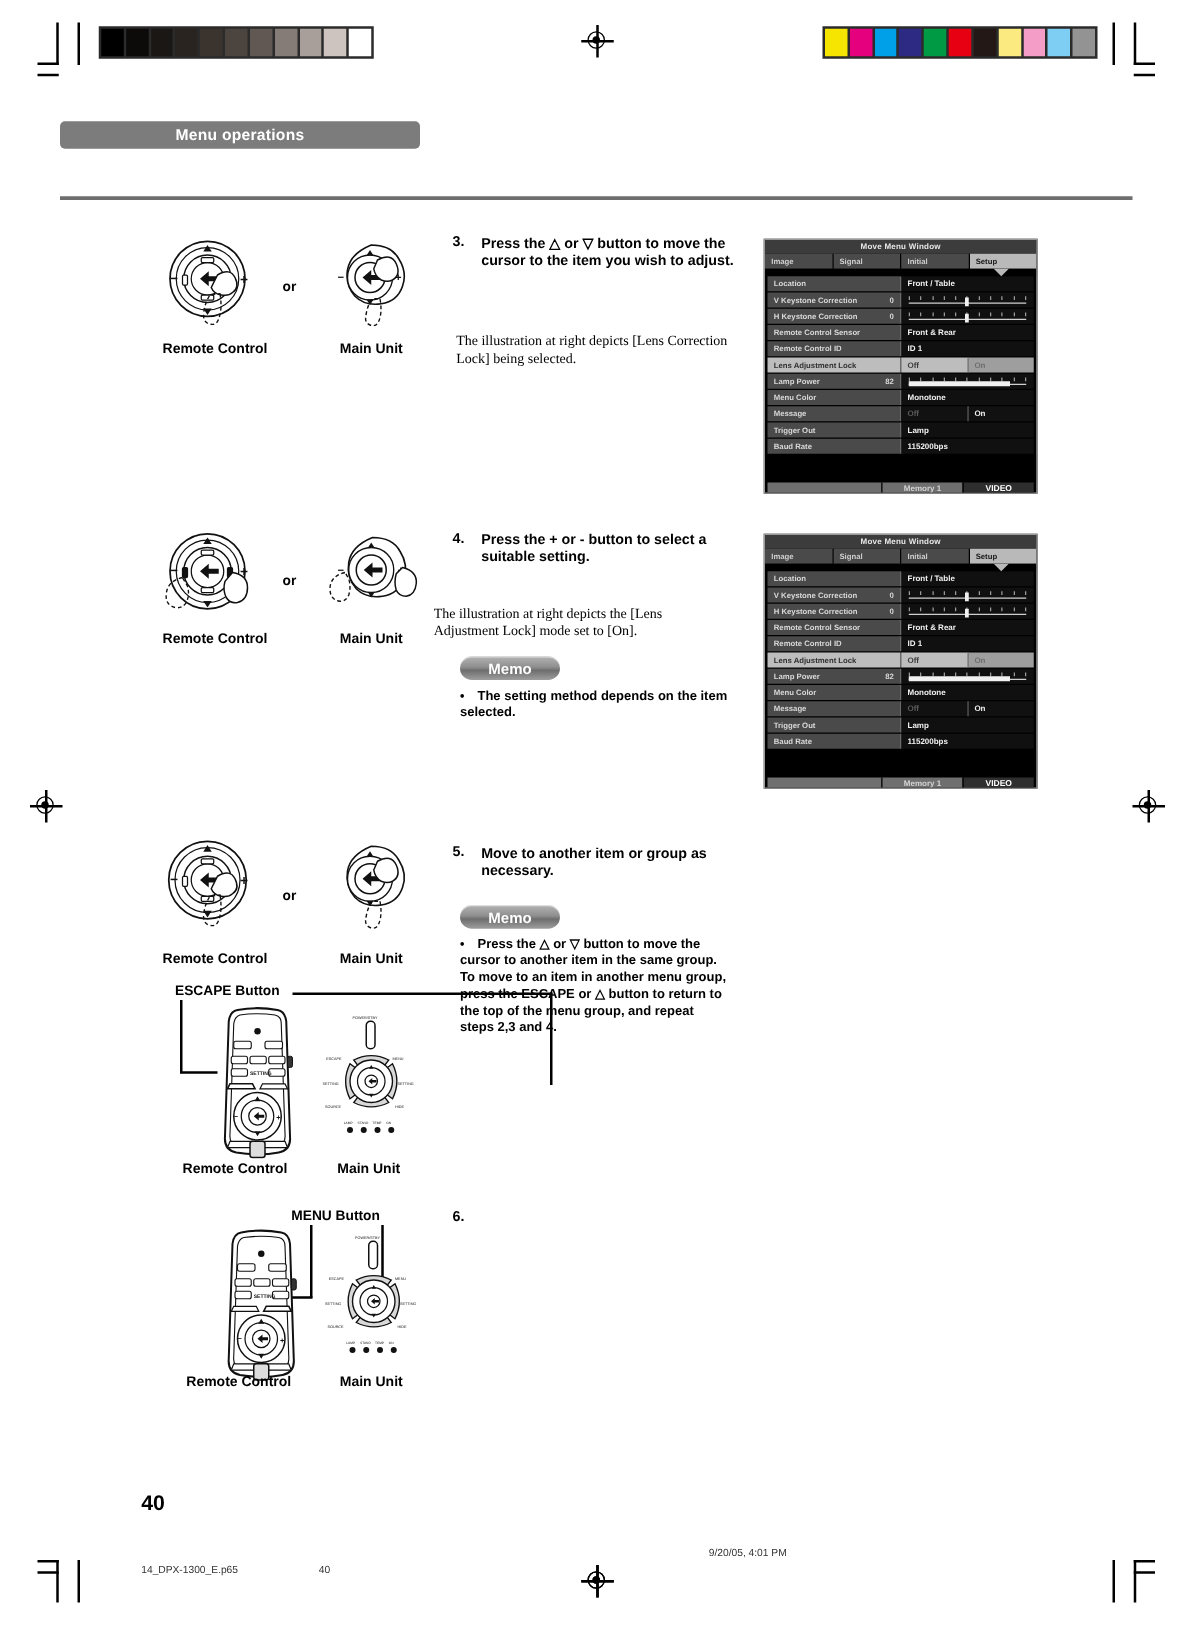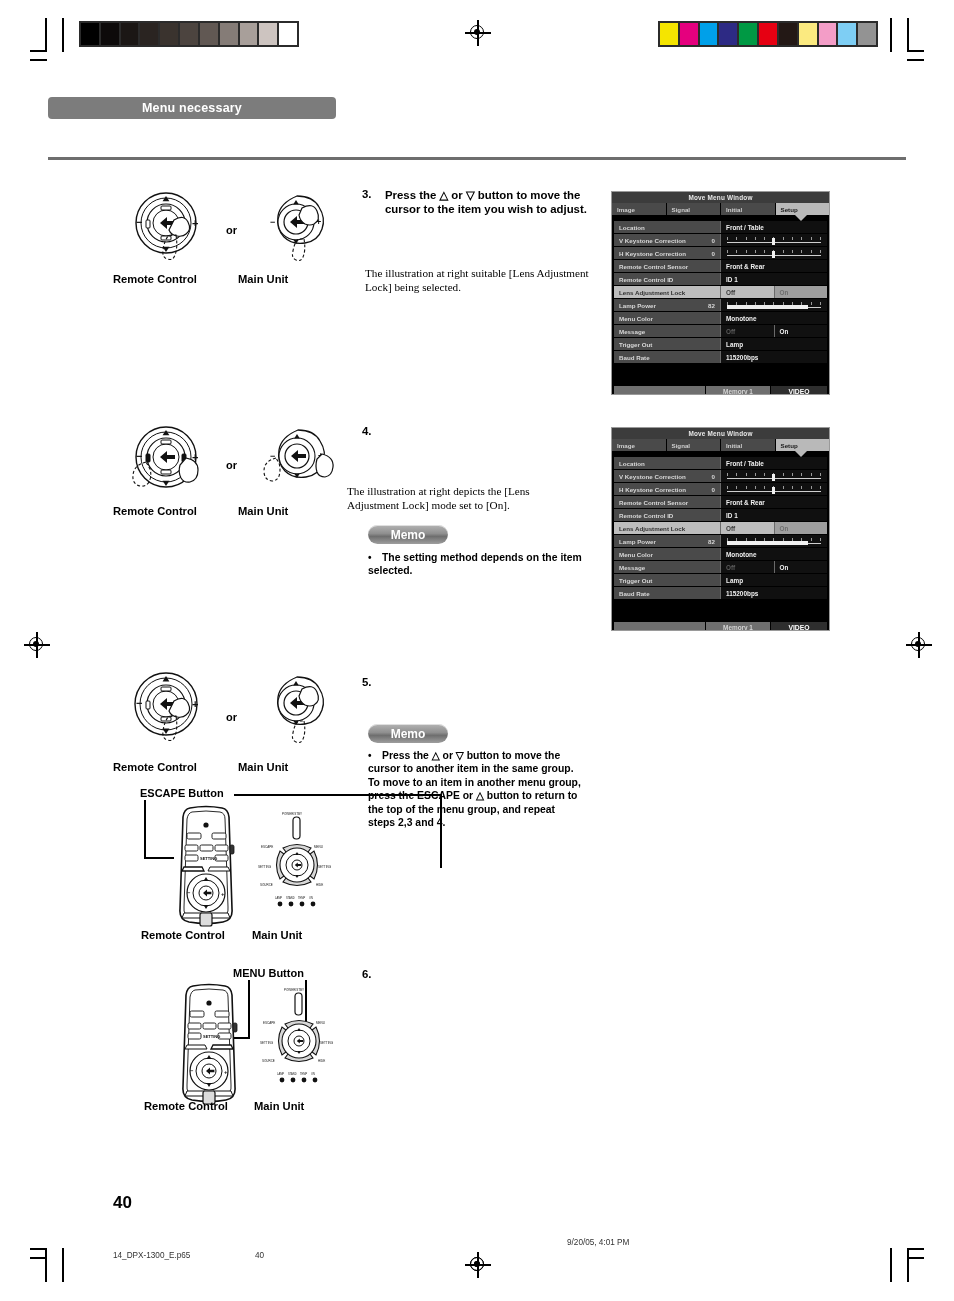--- a/index.html
+++ b/index.html
@@ -190,7 +190,7 @@
     <div class="sw" style="background: rgb(147, 147, 147);"></div>
   </div>
 
-<div class="sec-title">Menu necessary</div>
+<div class="sec-title">Menu operations</div>
 <div class="rule"></div>
 
 <div class="step" style="left:362px;top:188px;">

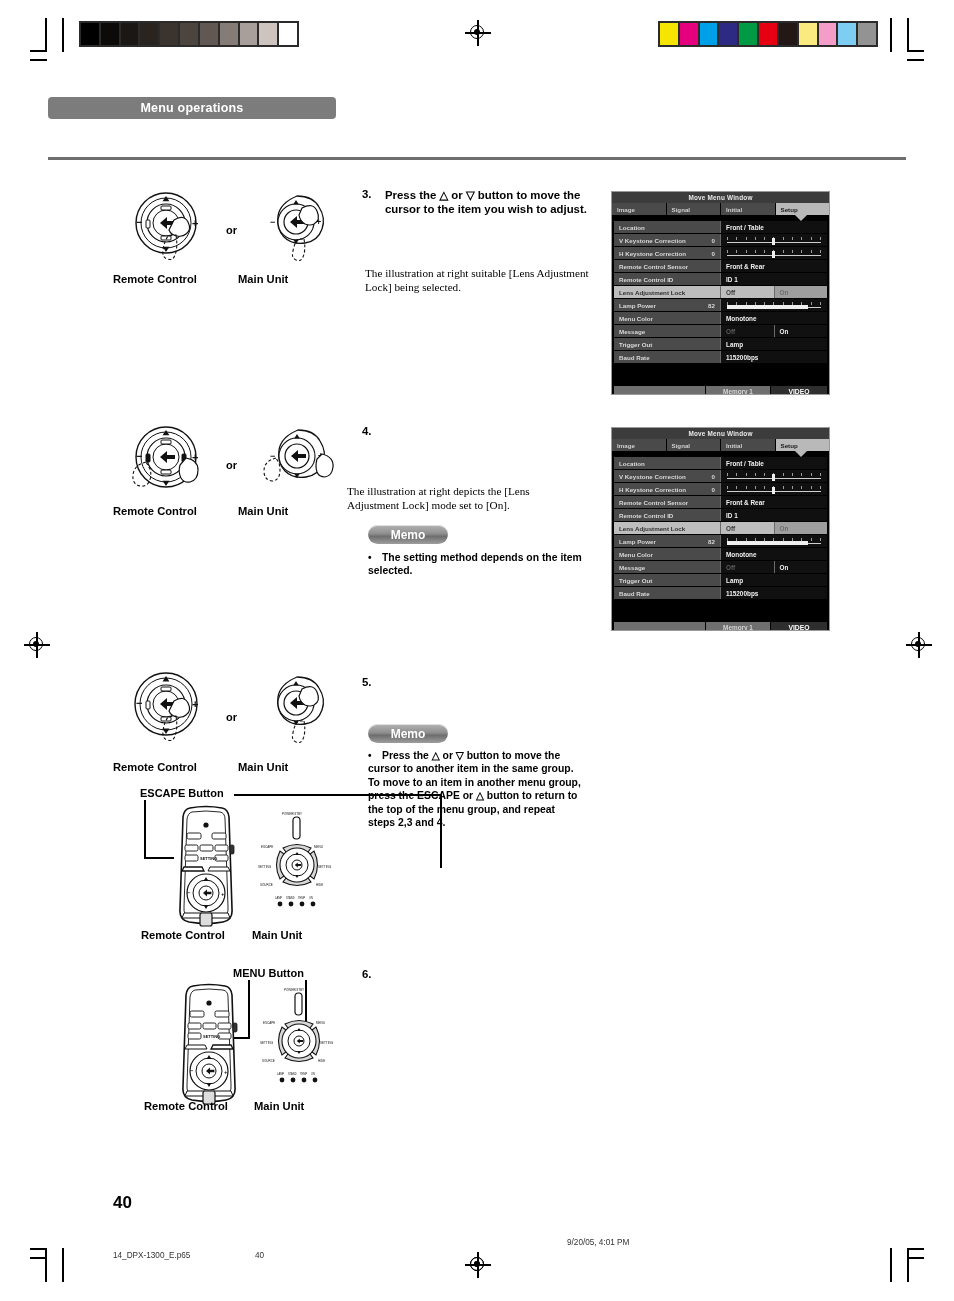--- a/index.html
+++ b/index.html
@@ -49,7 +49,7 @@
   .memo-list .bullet{position:absolute;left:0;top:0;font-size:10px;}
   .memo-list .txt{margin-left:14px;}
 
-  .fig-label{position:absolute;font-size:11.2px;font-weight:bold;color:#000;}
+  .fig-label{position:absolute;font-size:11.2px;font-weight:bold;color:#000;text-align:center;}
   .or-label{position:absolute;font-size:11px;font-weight:bold;color:#000;}
   .call-label{position:absolute;font-size:11px;font-weight:bold;color:#000;}
 

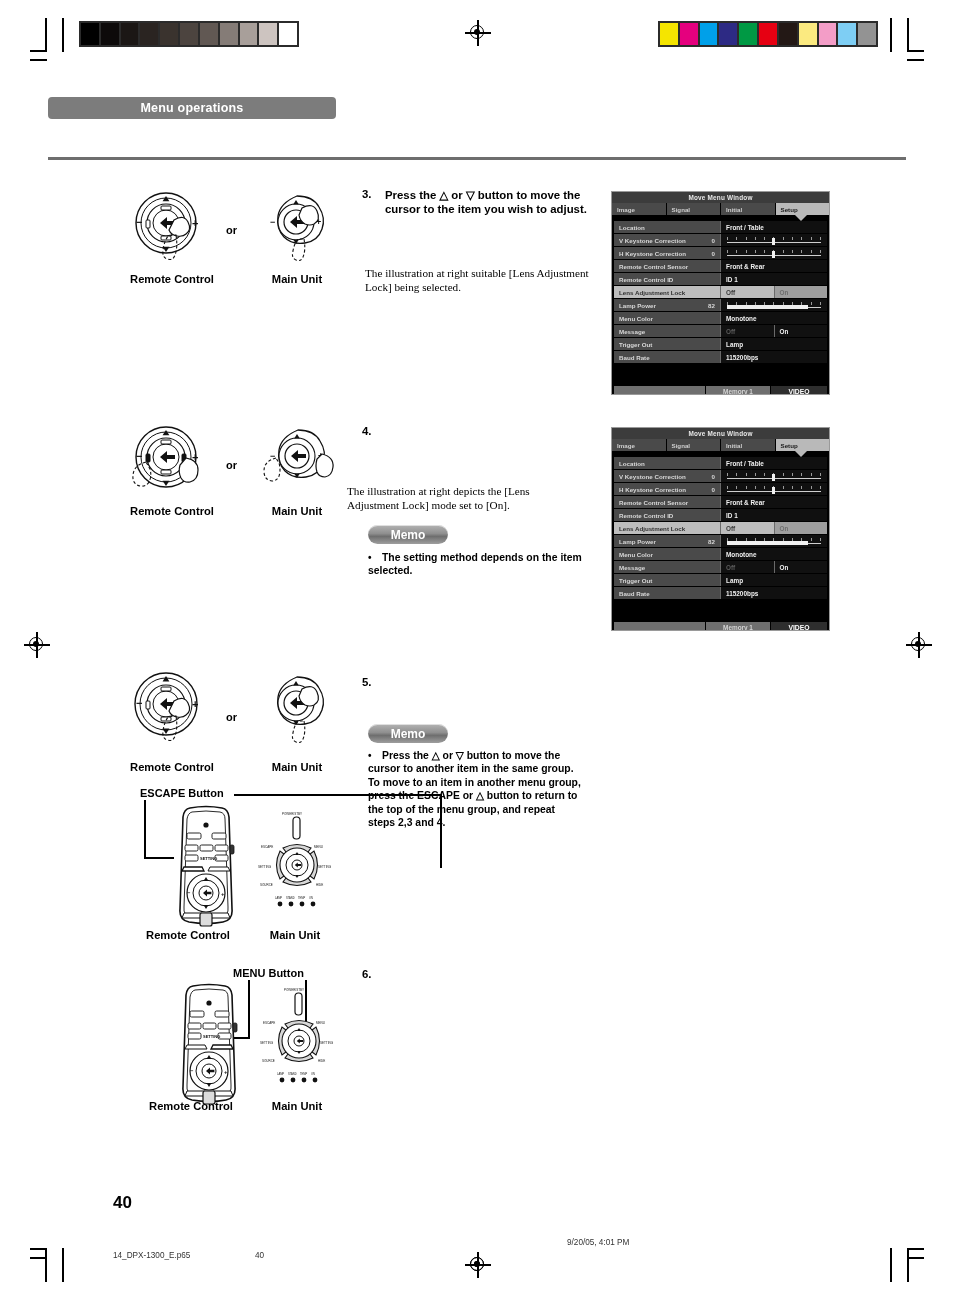--- a/index.html
+++ b/index.html
@@ -197,7 +197,7 @@
   <span class="num">3.</span>
   <div class="body">Press the △ or ▽ button to move the cursor to the item you wish to adjust.</div>
 </div>
-<div class="caption" style="left:365px;top:266px;">The illustration at right suitable [Lens Adjustment Lock] being selected.</div>
+<div class="caption" style="left:365px;top:266px;">The illustration at right depicts [Lens Correction Lock] being selected.</div>
 
 <svg class="abs" style="left:124px;top:190px;" width="96" height="72" viewBox="0 0 96 72">
   <circle cx="42" cy="33" r="30" fill="#fff" stroke="#111" stroke-width="1.4"></circle>

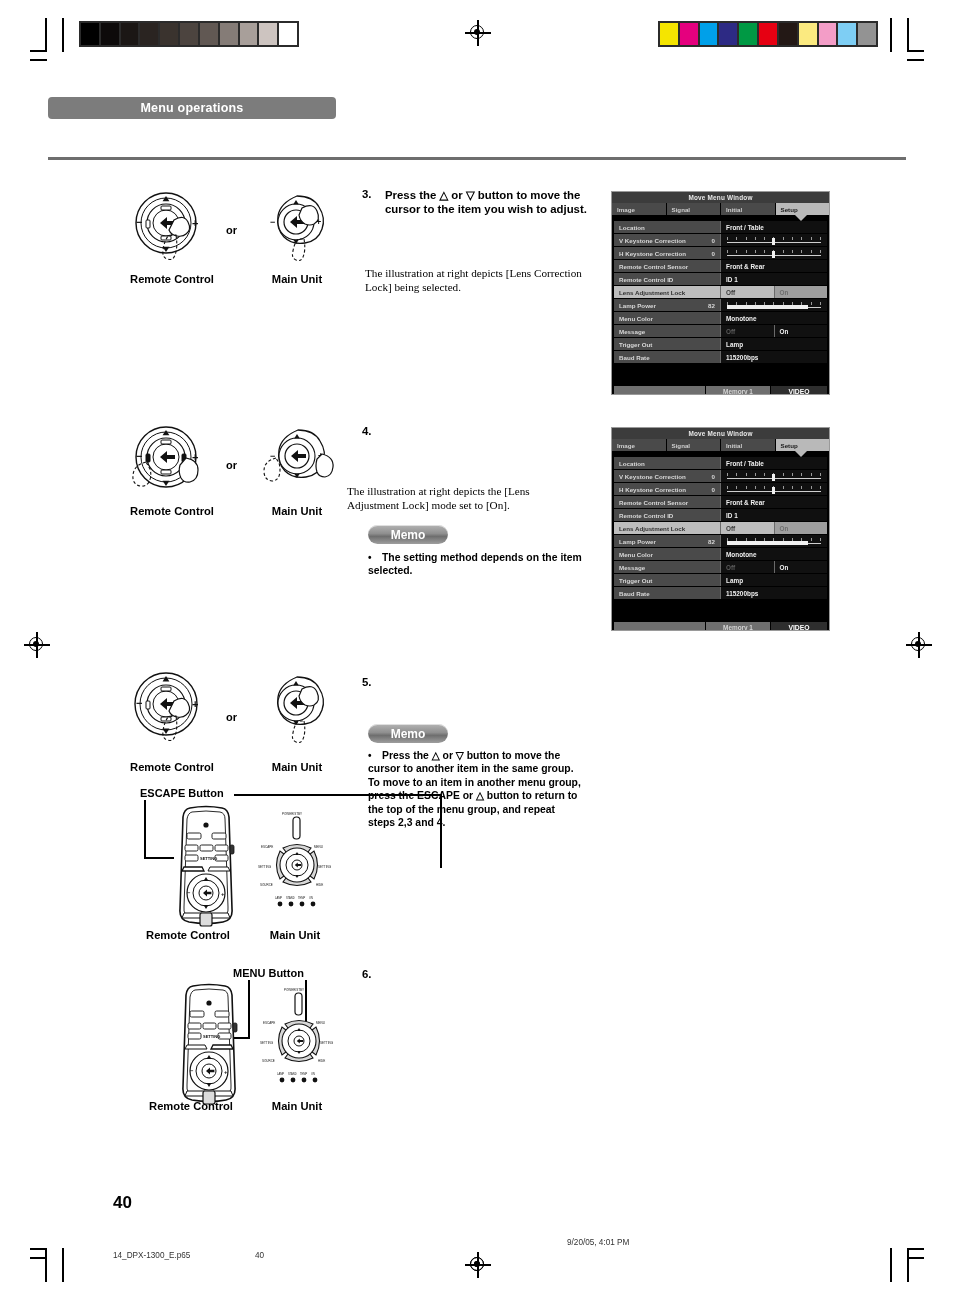--- a/index.html
+++ b/index.html
@@ -353,6 +353,7 @@
 
 <div class="step" style="left:362px;top:425px;">
   <span class="num">4.</span>
+  <div class="body">Press the + or - button to select a suitable setting.</div>
 </div>
 <div class="caption" style="left:347px;top:484px;">The illustration at right depicts the  [Lens Adjustment Lock] mode set to [On].</div>
 <div class="memo" style="left:368px;top:525px;">Memo</div>

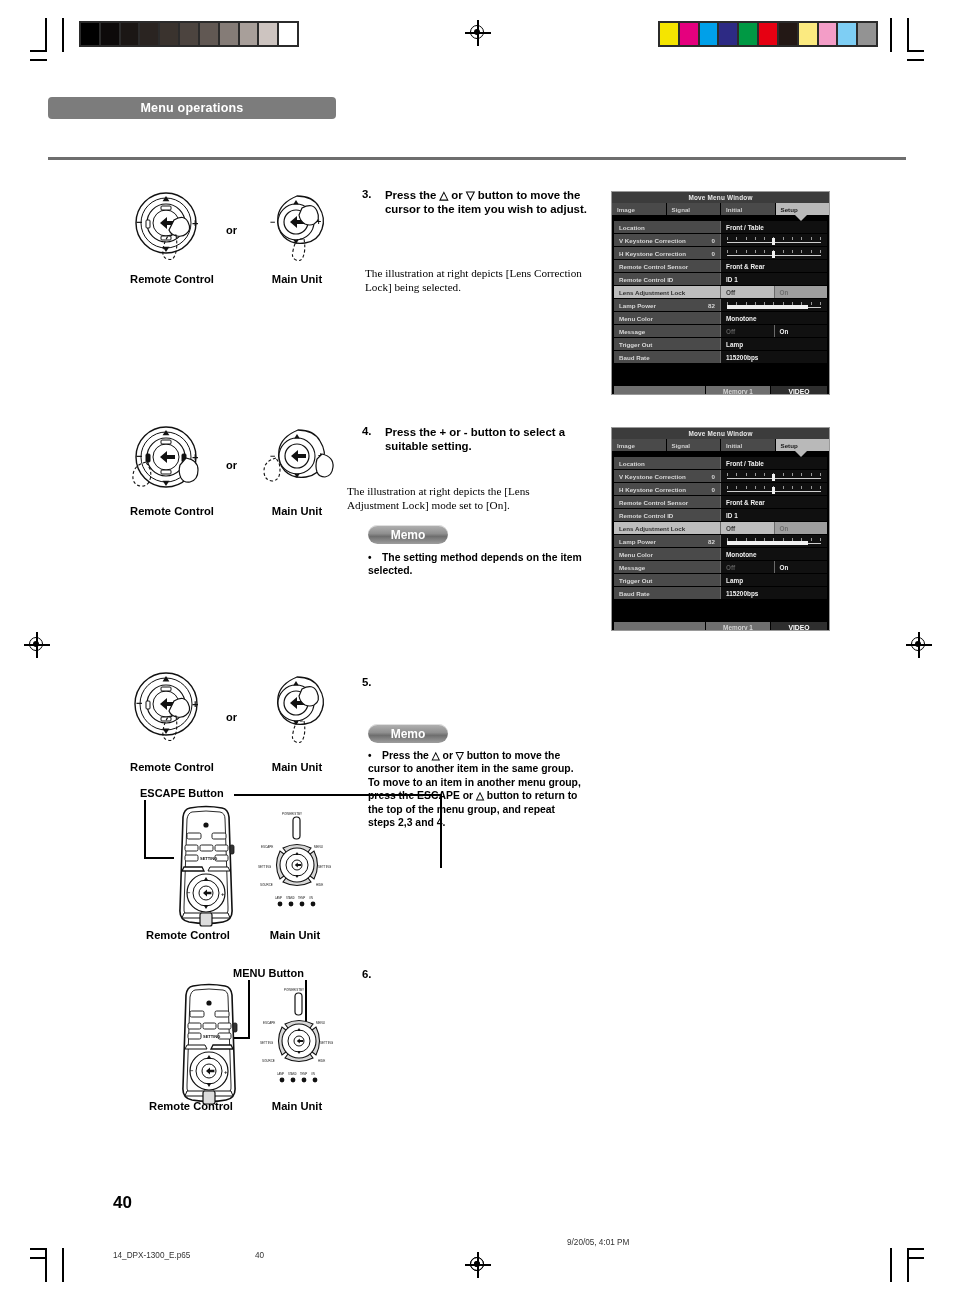--- a/index.html
+++ b/index.html
@@ -516,6 +516,7 @@
 
 <div class="step" style="left:362px;top:676px;">
   <span class="num">5.</span>
+  <div class="body">Move to another item or group as necessary.</div>
 </div>
 <div class="memo" style="left:368px;top:724px;">Memo</div>
 <div class="memo-list" style="left:368px;top:749px;">

